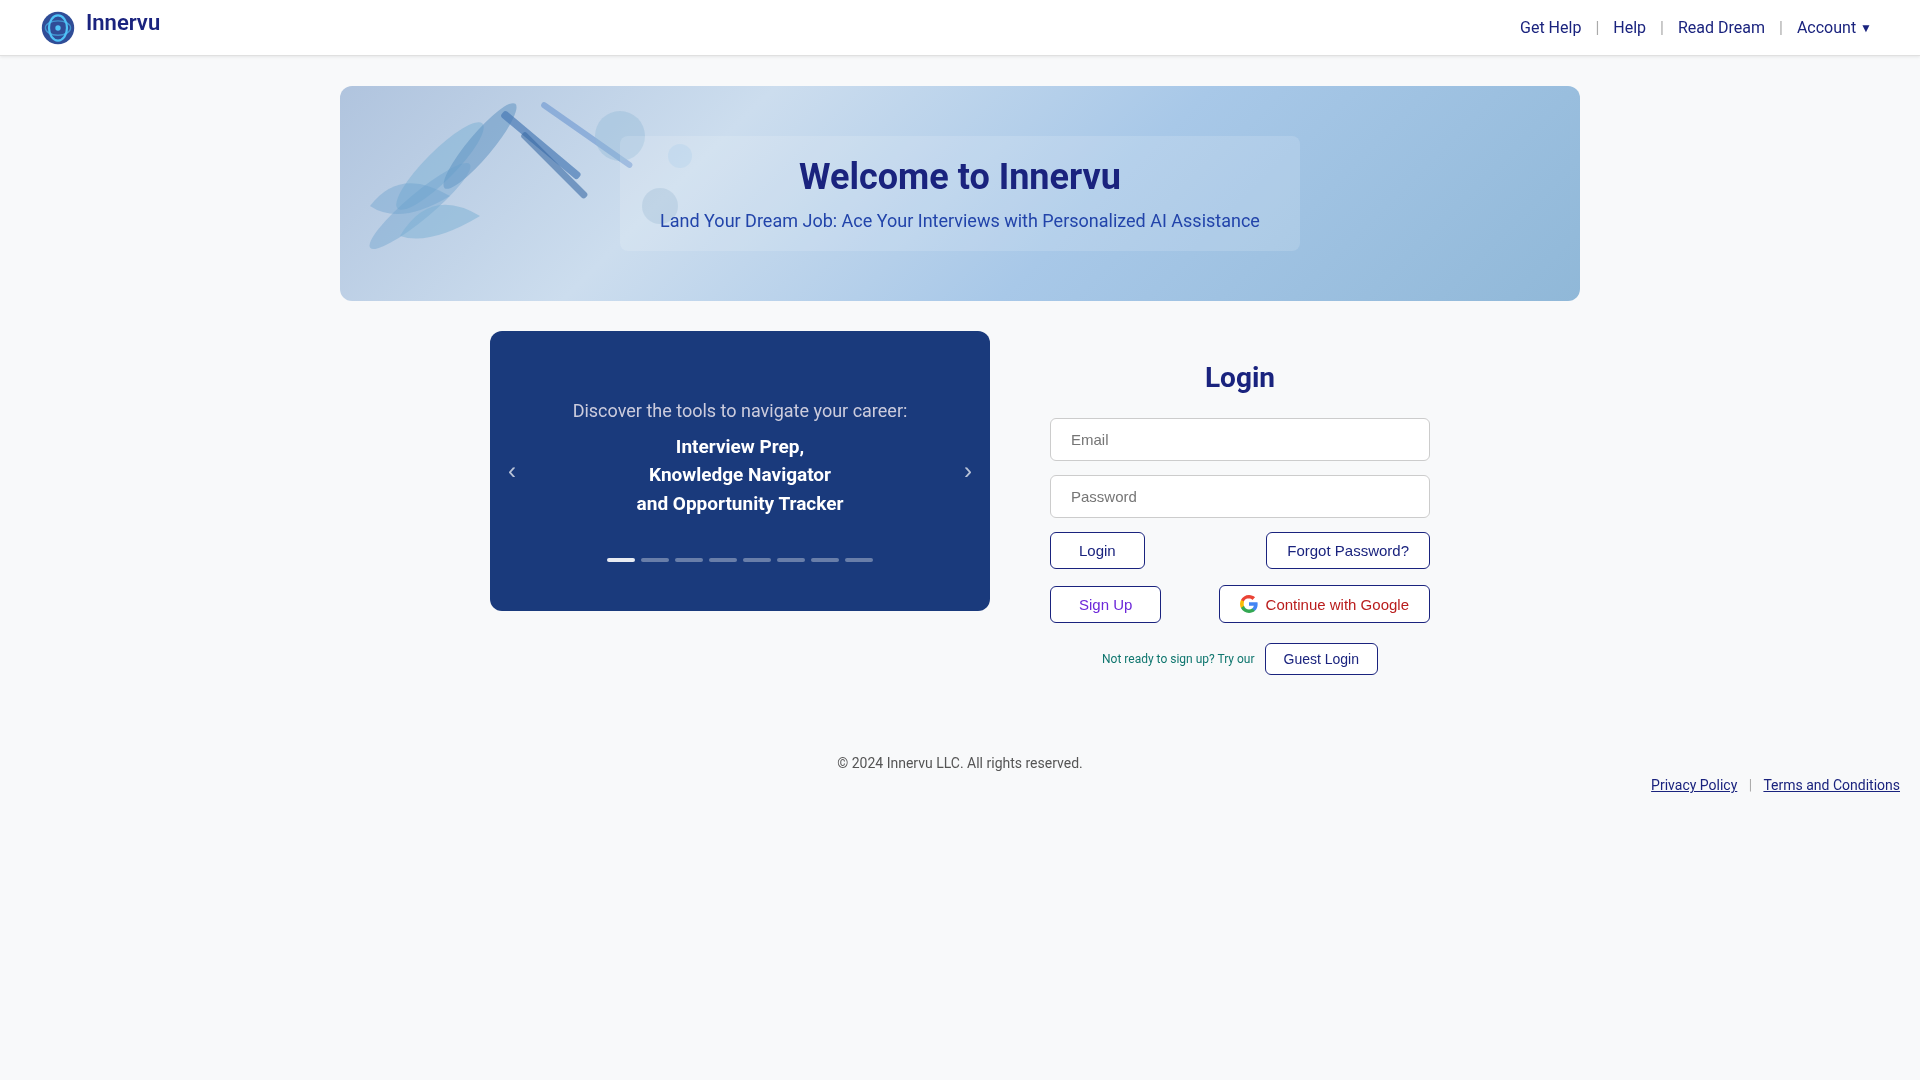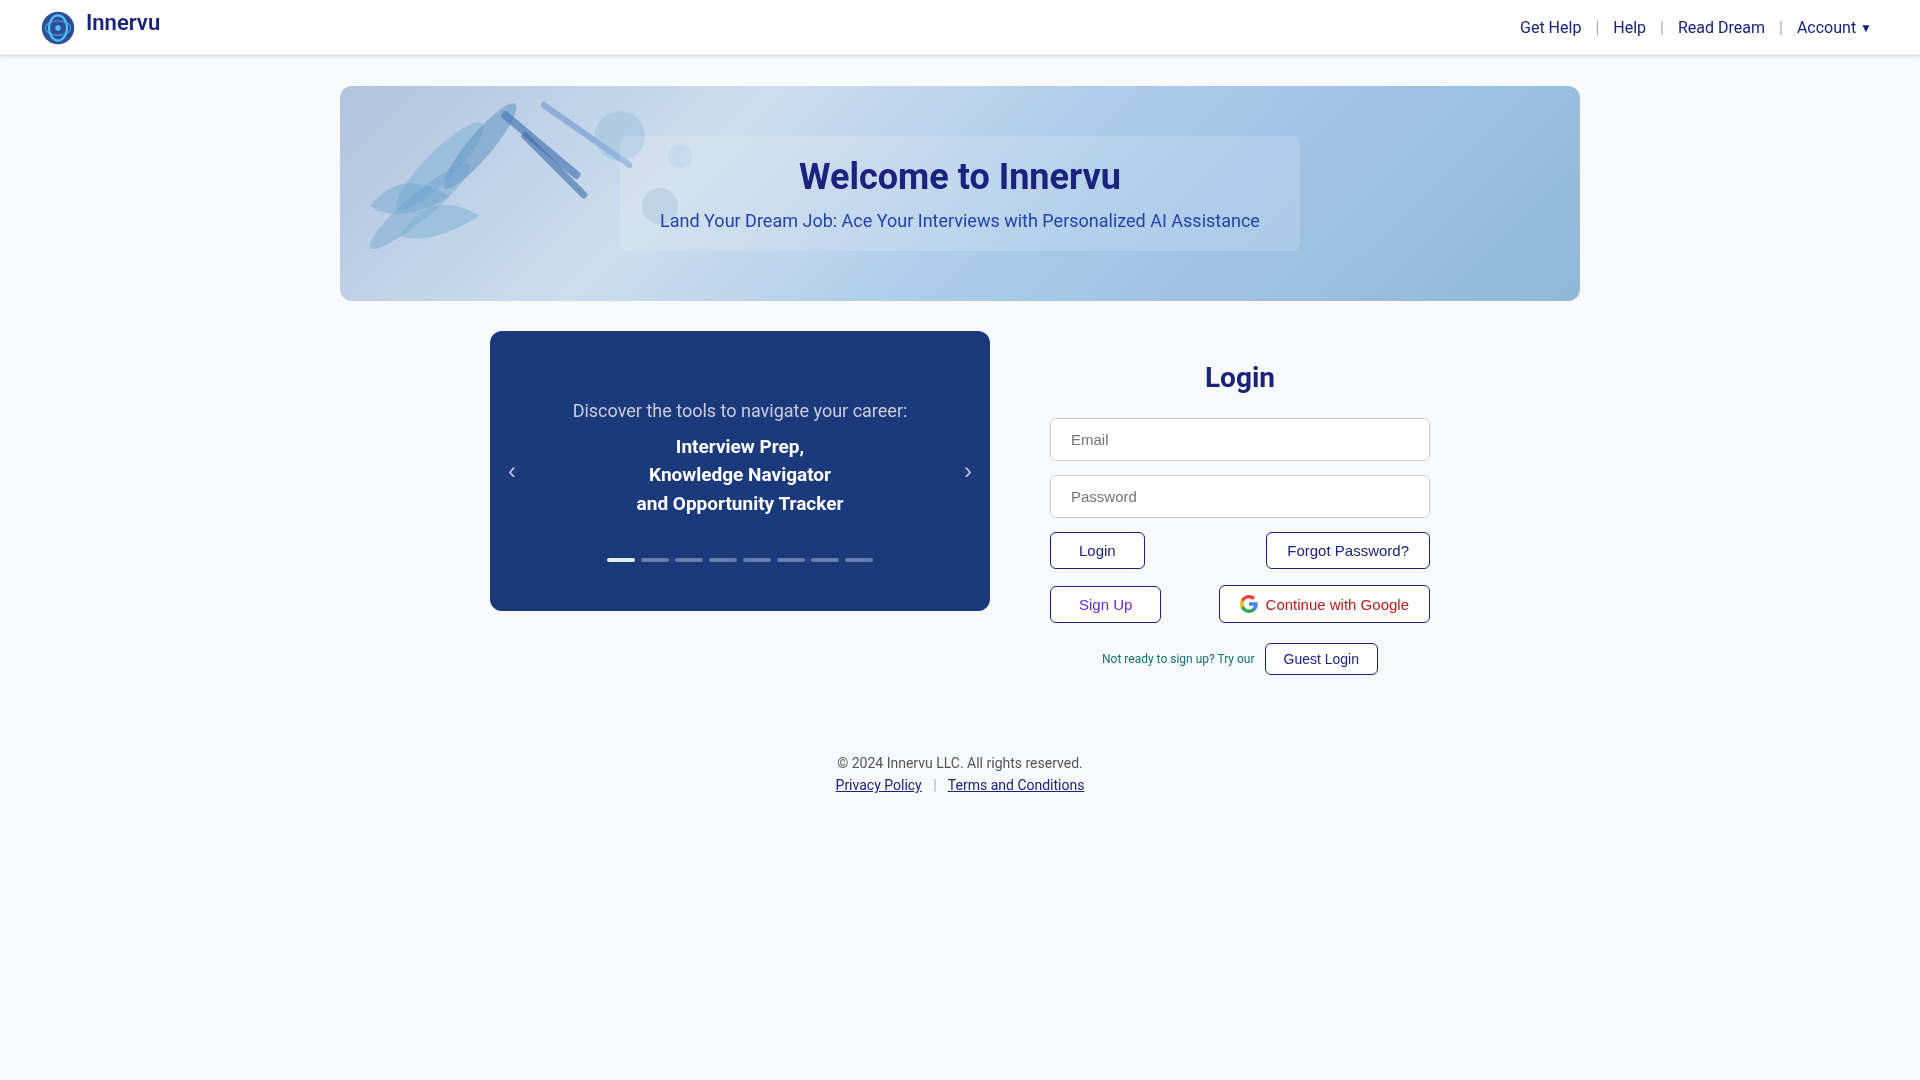--- a/index.html
+++ b/index.html
@@ -288,6 +288,7 @@
     }
     .footer-links {
       margin-top: 6px;
+      text-align: right;
     }
     .footer-link {
       color: #1a237e;

